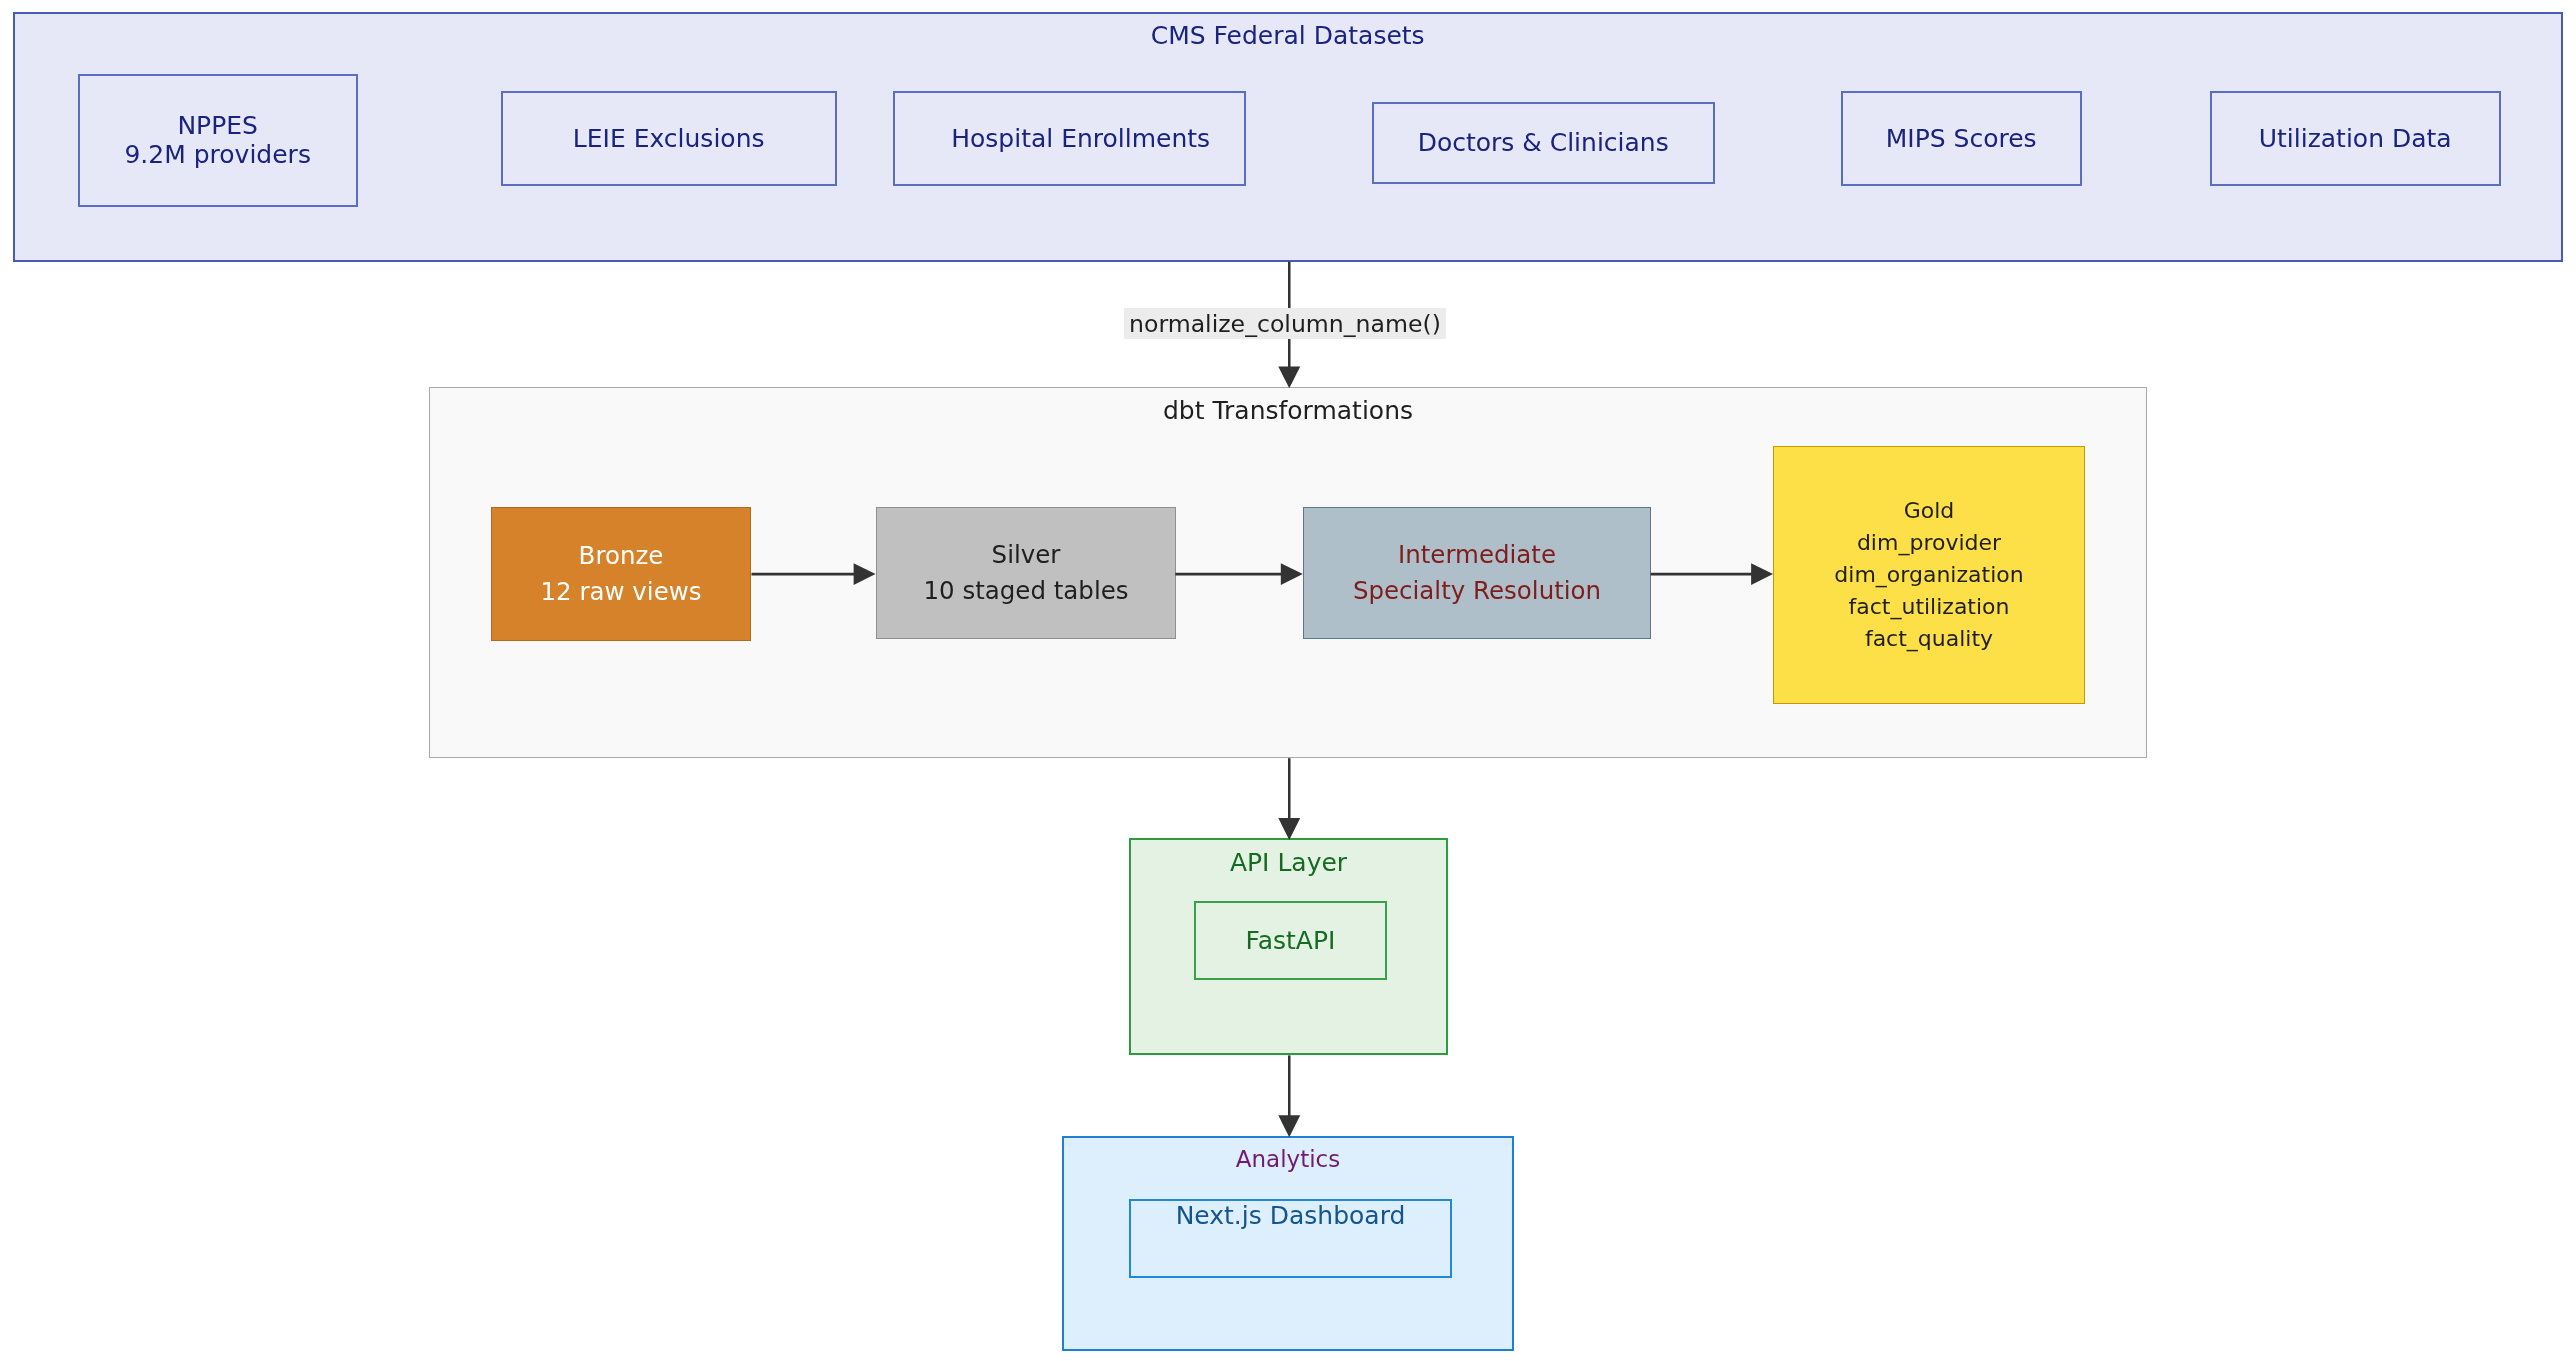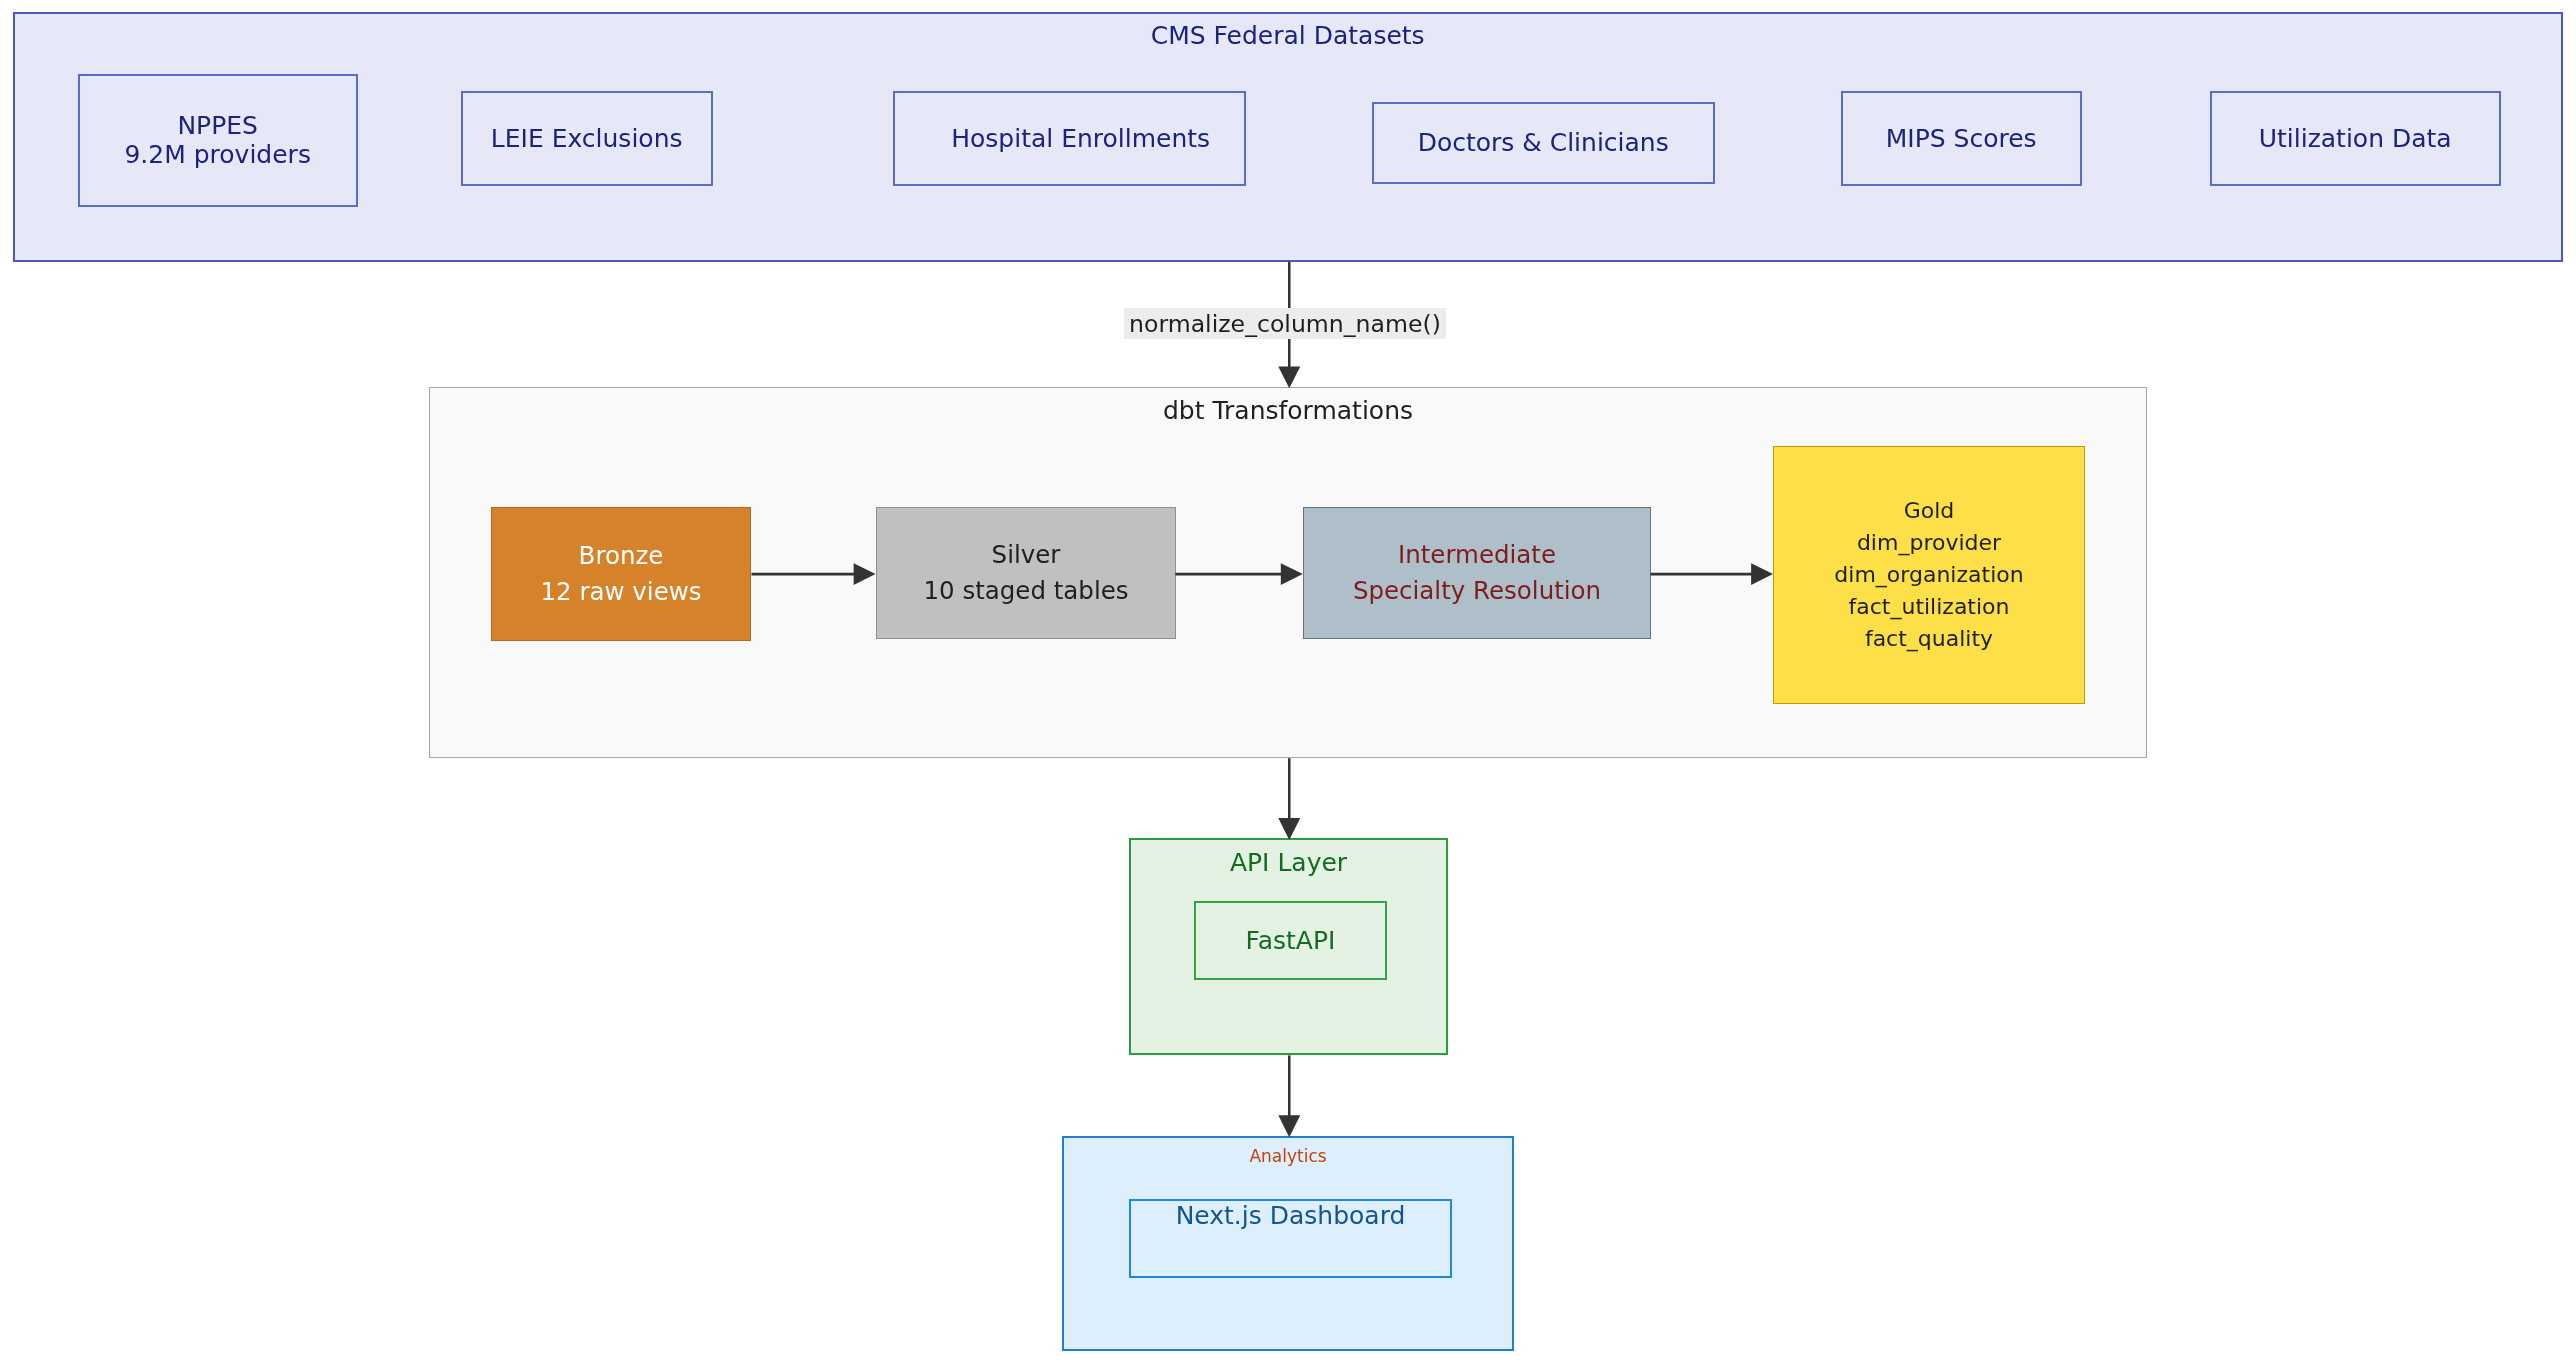--- a/index.html
+++ b/index.html
@@ -77,7 +77,7 @@
       <span class="ln">9.2M providers</span>
     </div>
 
-    <div class="src" style="left:446px;top:77px;width:252px;height:95px;">
+    <div class="src" style="left:486px;top:77px;width:336px;height:95px;">
       <span class="ln">LEIE Exclusions</span>
     </div>
 

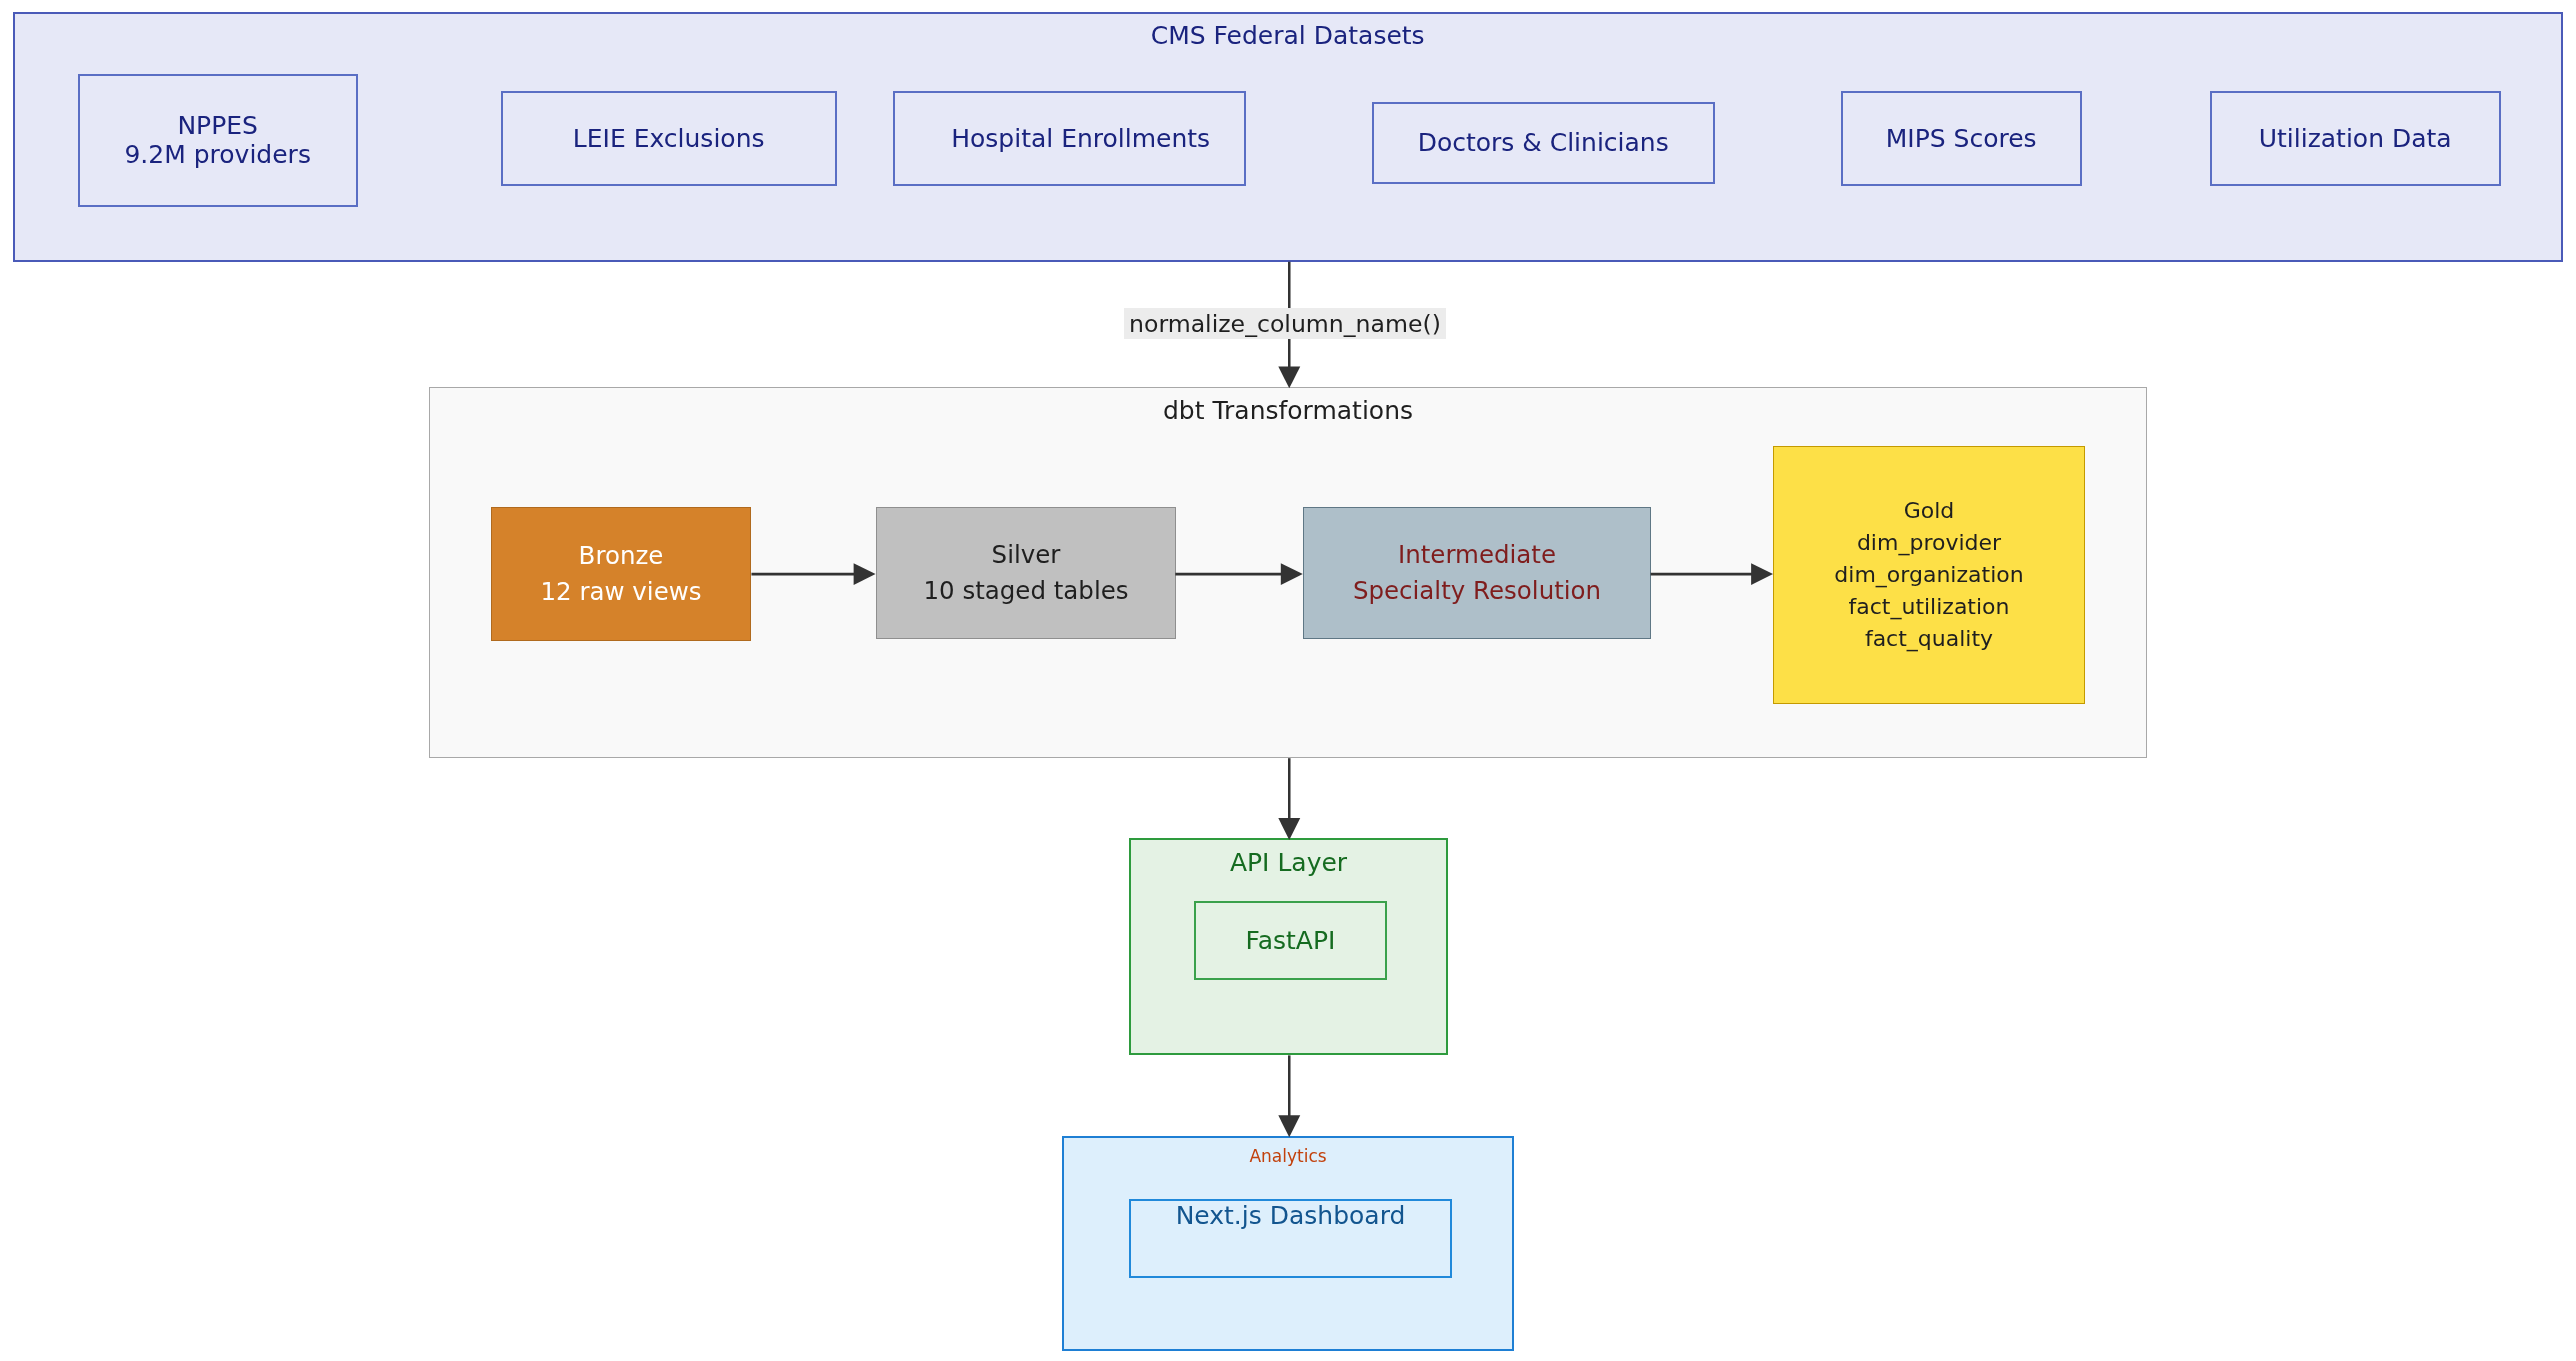--- a/index.html
+++ b/index.html
@@ -40,7 +40,7 @@
   .cluster-an{position:absolute;left:1062px;top:1136px;width:452px;height:215px;
      background:#ddeffc;border:2.5px solid #1e7fd4;box-sizing:border-box;}
   .cluster-an .cluster-title{position:absolute;top:8.4px;left:0;width:100%;
-     text-align:center;color:#c2410c;font-size:17px;}
+     text-align:center;color:#701a75;font-size:23px;}
   .an-node{position:absolute;left:65px;top:61px;width:323px;height:79px;
      background:#ddeffc;border:2.5px solid #2089da;color:#12558f;font-size:25px;
      display:flex;justify-content:center;box-sizing:border-box;}

